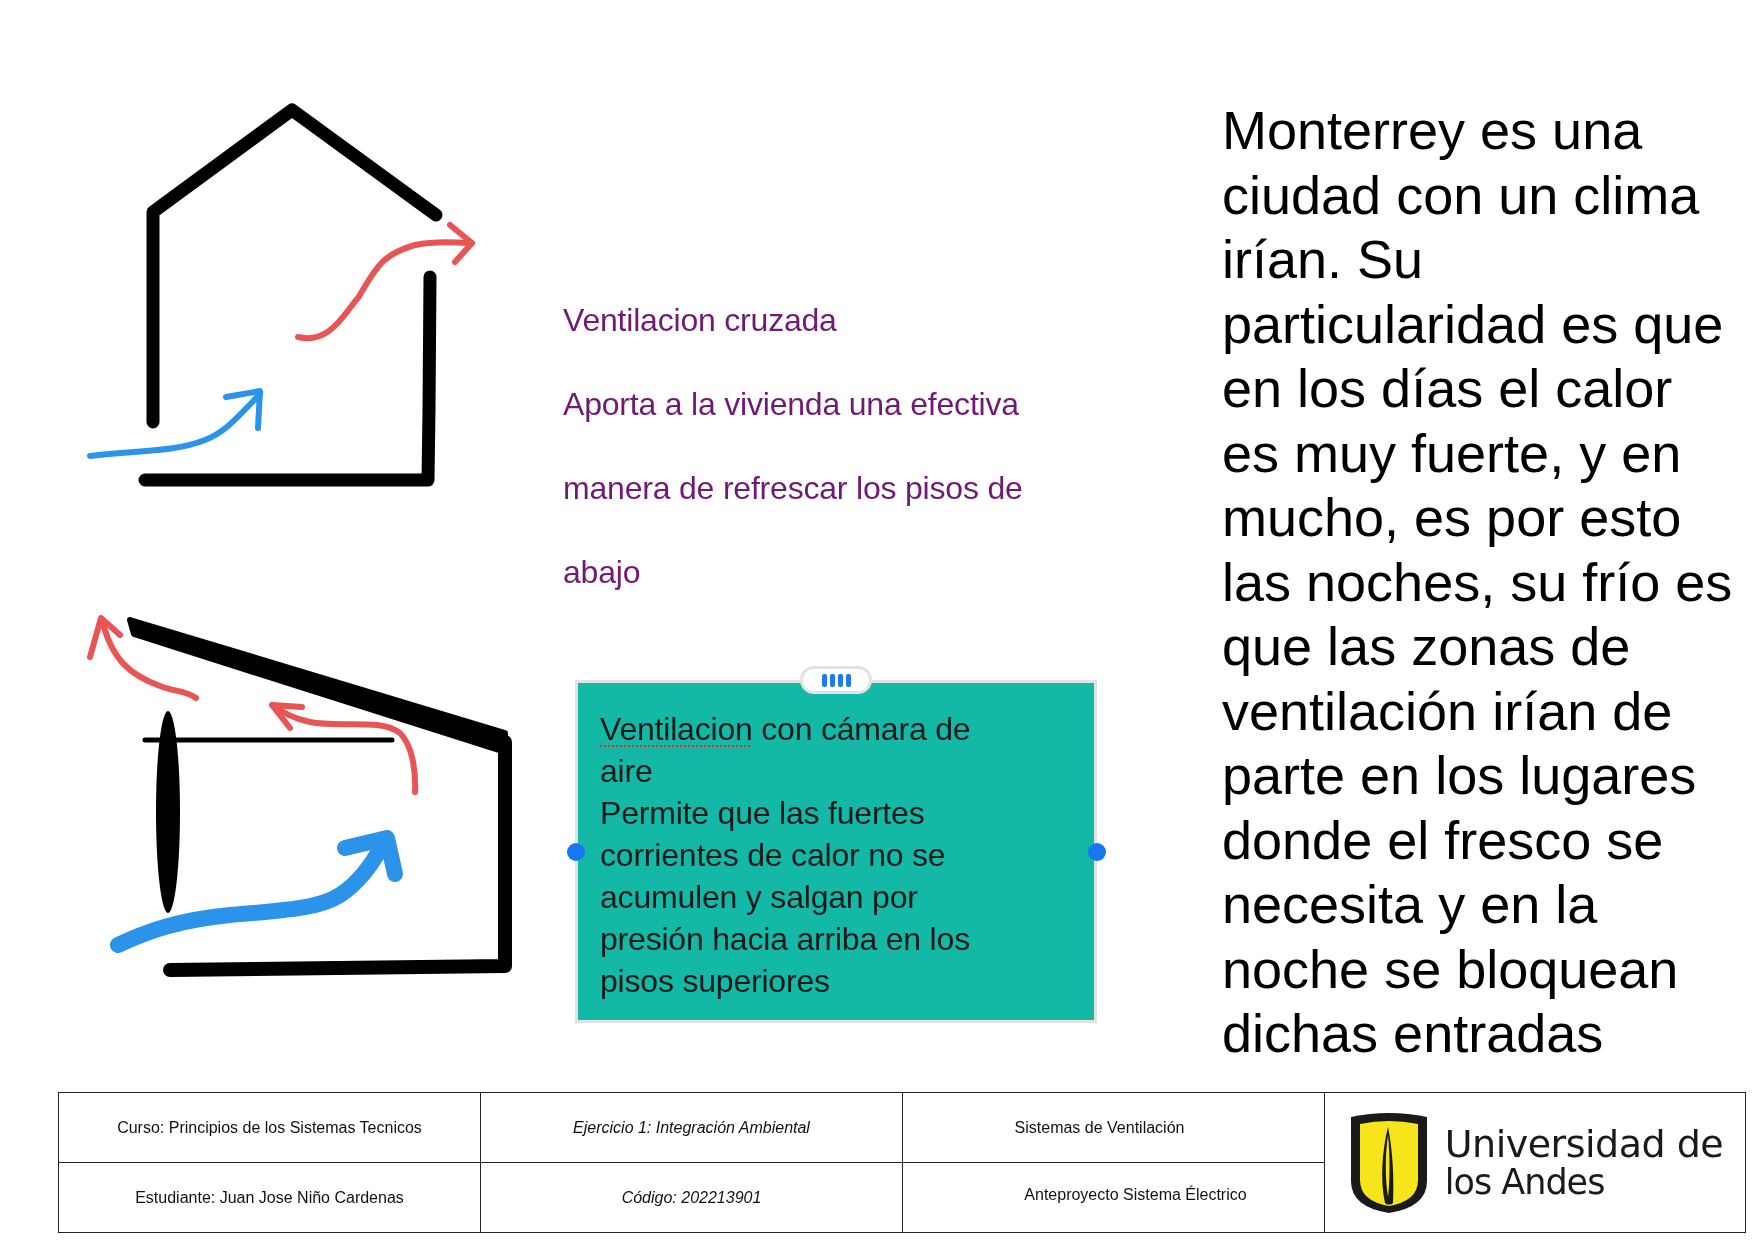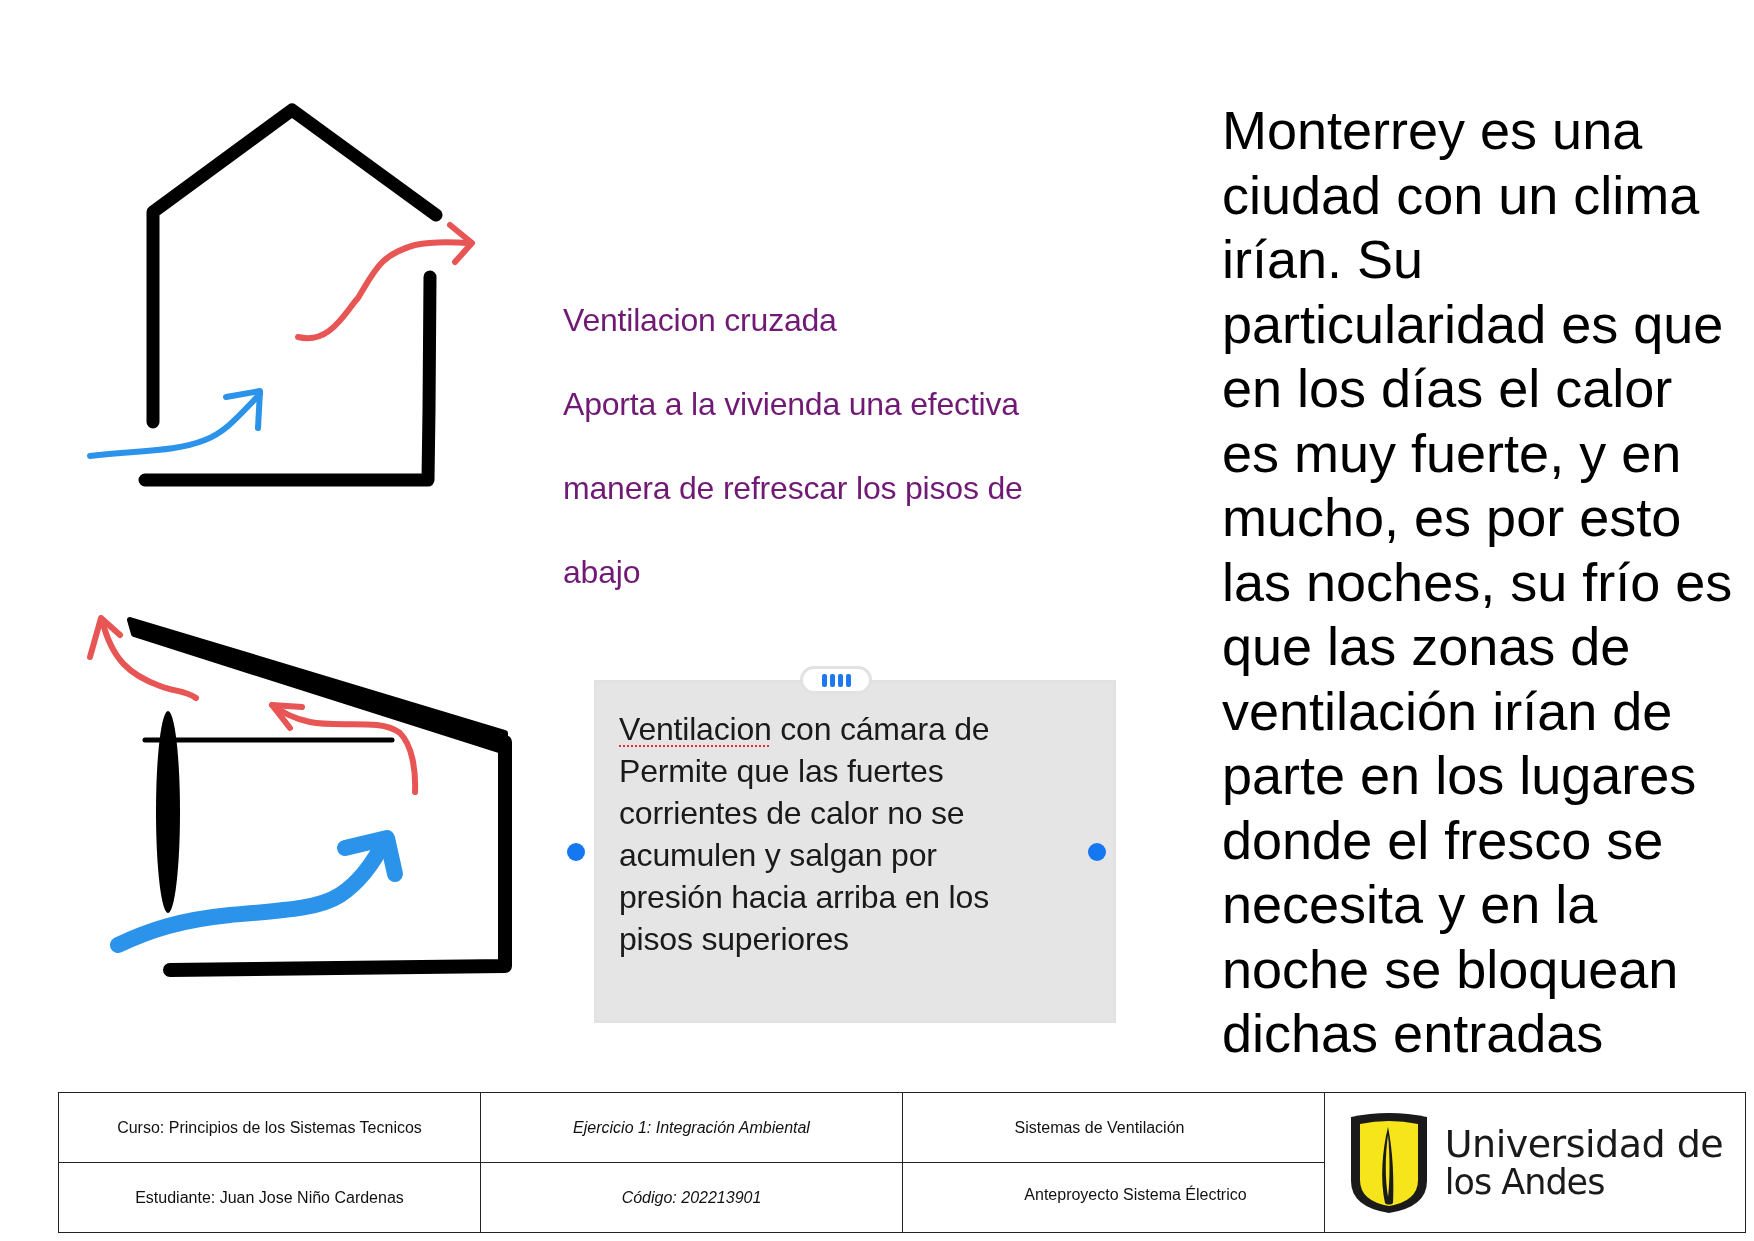--- a/index.html
+++ b/index.html
@@ -40,13 +40,13 @@
     }
     .textbox {
       position: absolute;
-      left: 594px;
+      left: 575px;
       top: 680px;
       width: 522px;
       height: 343px;
       border: 3px solid #e2e2e2;
       box-sizing: border-box;
-      background: #e5e5e5;
+      background: #14b8a6;
     }
     .textbox-content {
       position: absolute;

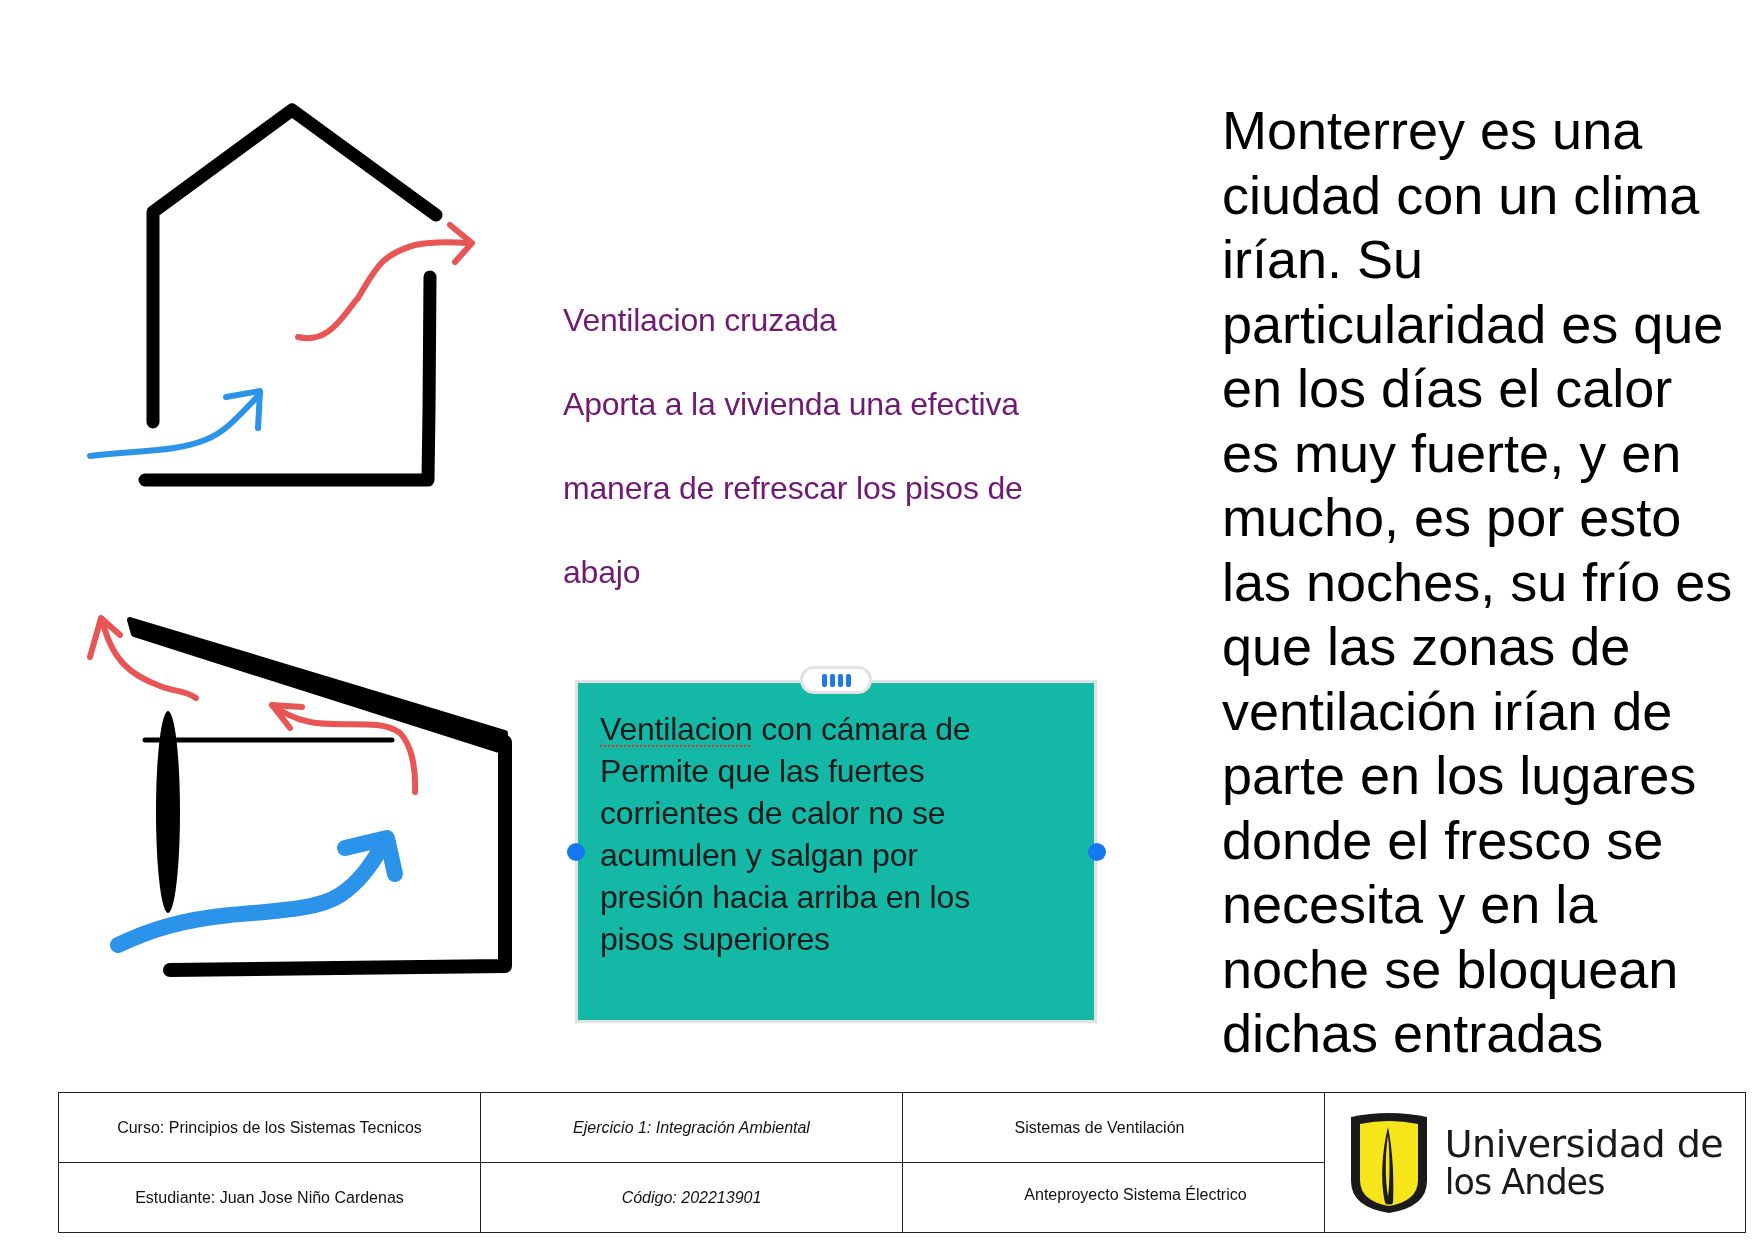--- a/index.html
+++ b/index.html
@@ -190,6 +190,7 @@
   <div class="textbox">
     <div class="textbox-content">
       <span class="line"><span class="spell">Ventilacion</span><span style="white-space:pre"> con cámara de</span></span>
+      <span class="line">aire</span>
       <span class="line">Permite que las fuertes</span>
       <span class="line">corrientes de calor no se</span>
       <span class="line">acumulen y salgan por</span>

